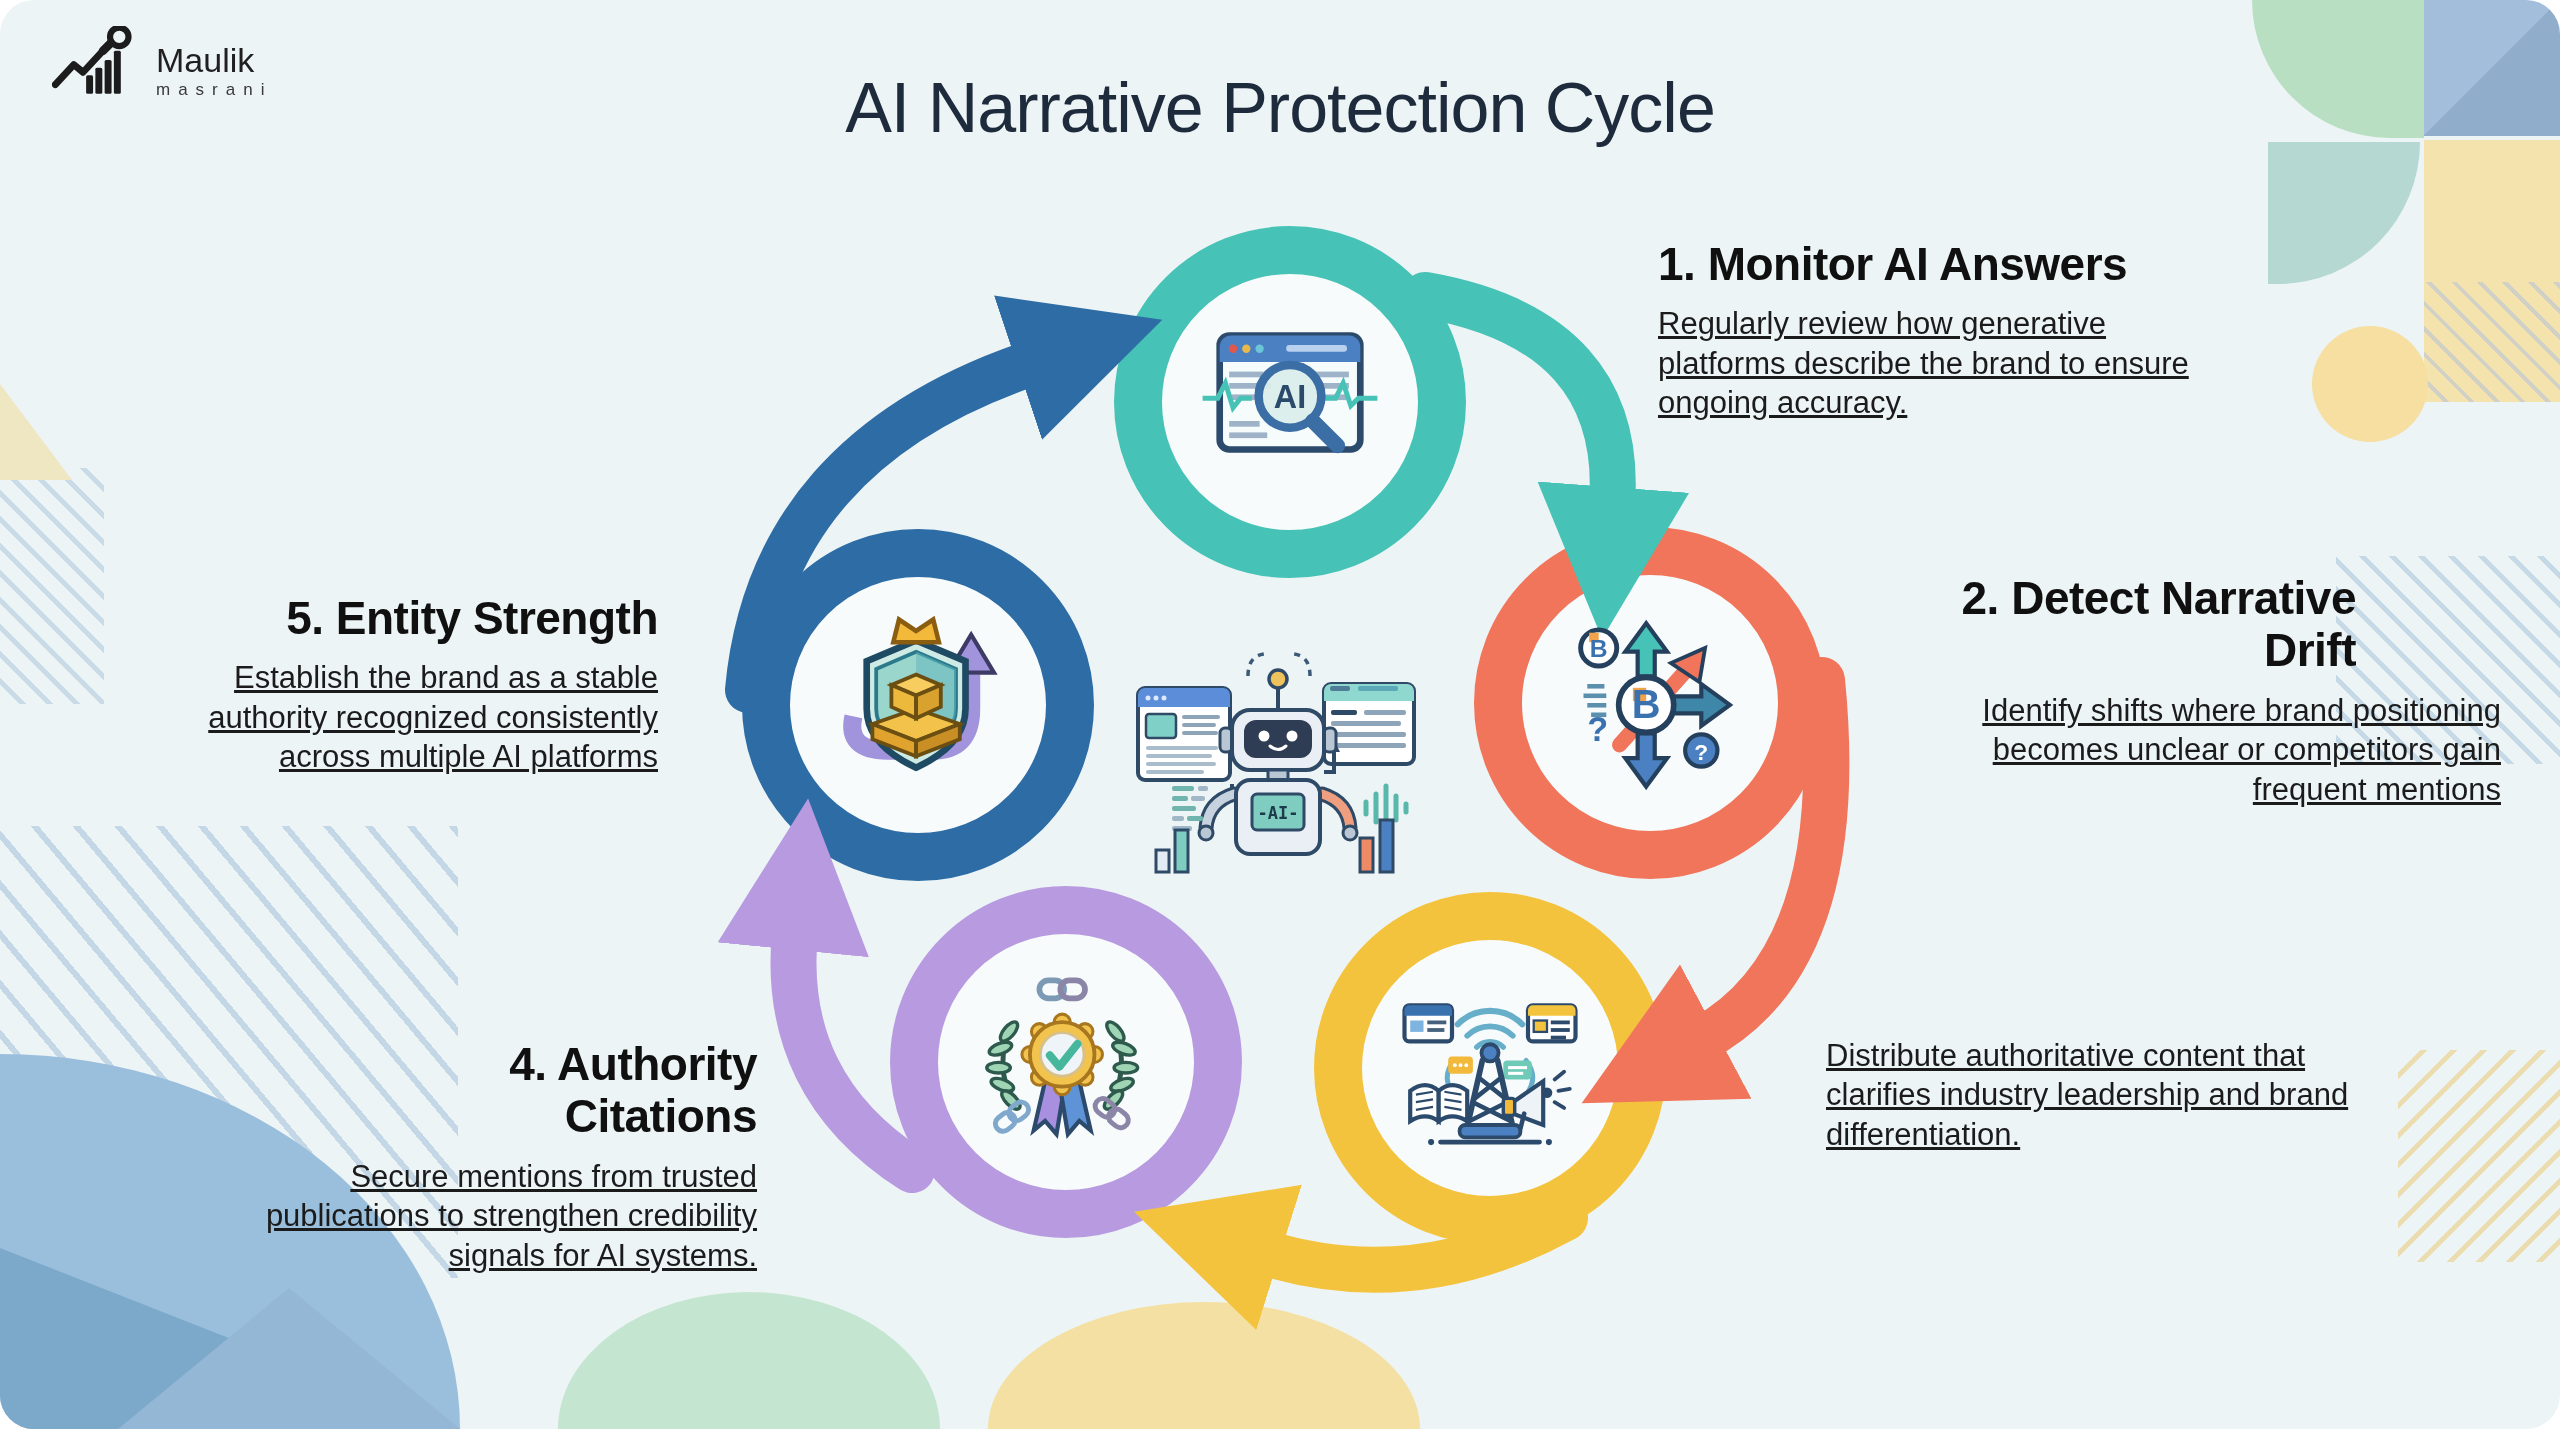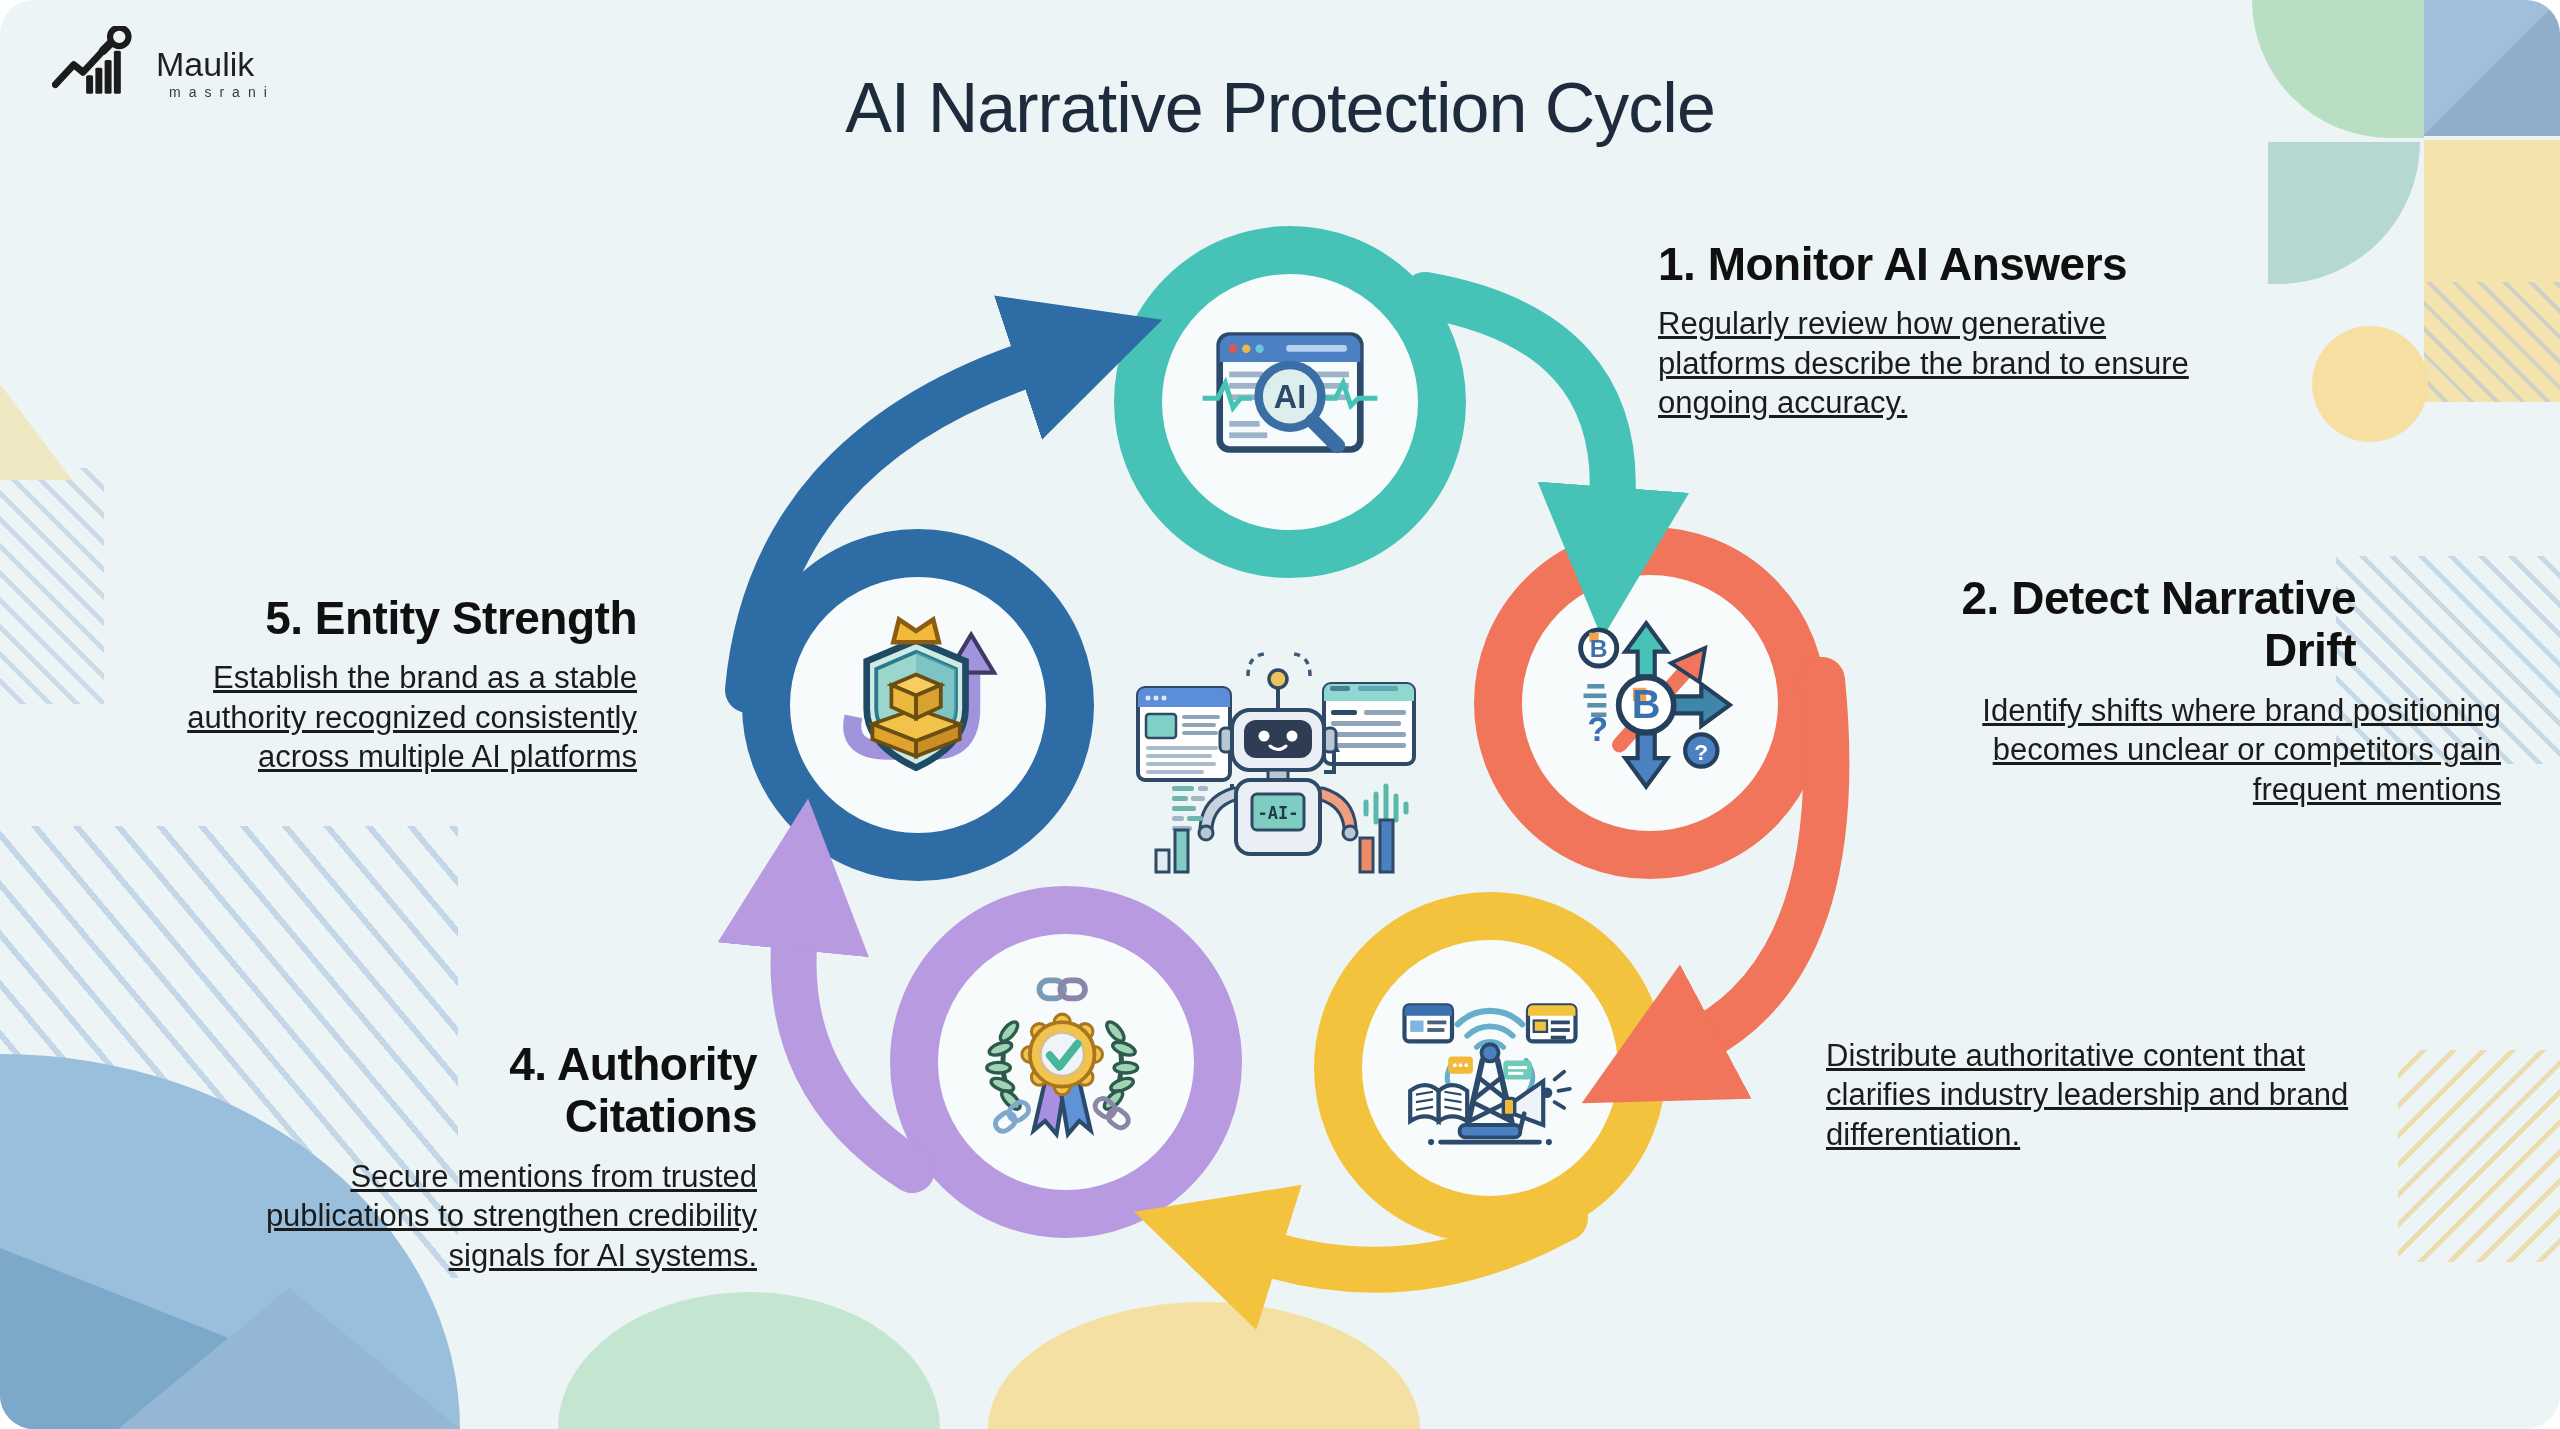--- a/index.html
+++ b/index.html
@@ -29,7 +29,7 @@
   .logo{position:absolute;left:52px;top:26px;z-index:3;display:flex;align-items:flex-end;gap:8px;}
   .logo-text{display:flex;flex-direction:column;margin-top:10px;}
   .logo-name{font-size:34px;font-weight:500;color:#1f1f1f;line-height:1;}
-  .logo-sub{font-size:14px;font-weight:400;color:#3a3a3a;letter-spacing:8px;margin-top:3px;margin-left:13px;}
+  .logo-sub{font-size:17px;font-weight:400;color:#3a3a3a;letter-spacing:8px;margin-top:3px;}
 
   .title{position:absolute;left:0;right:0;top:68px;z-index:3;text-align:center;
     font-size:70px;font-weight:400;color:#1d2b3c;letter-spacing:-1px;}

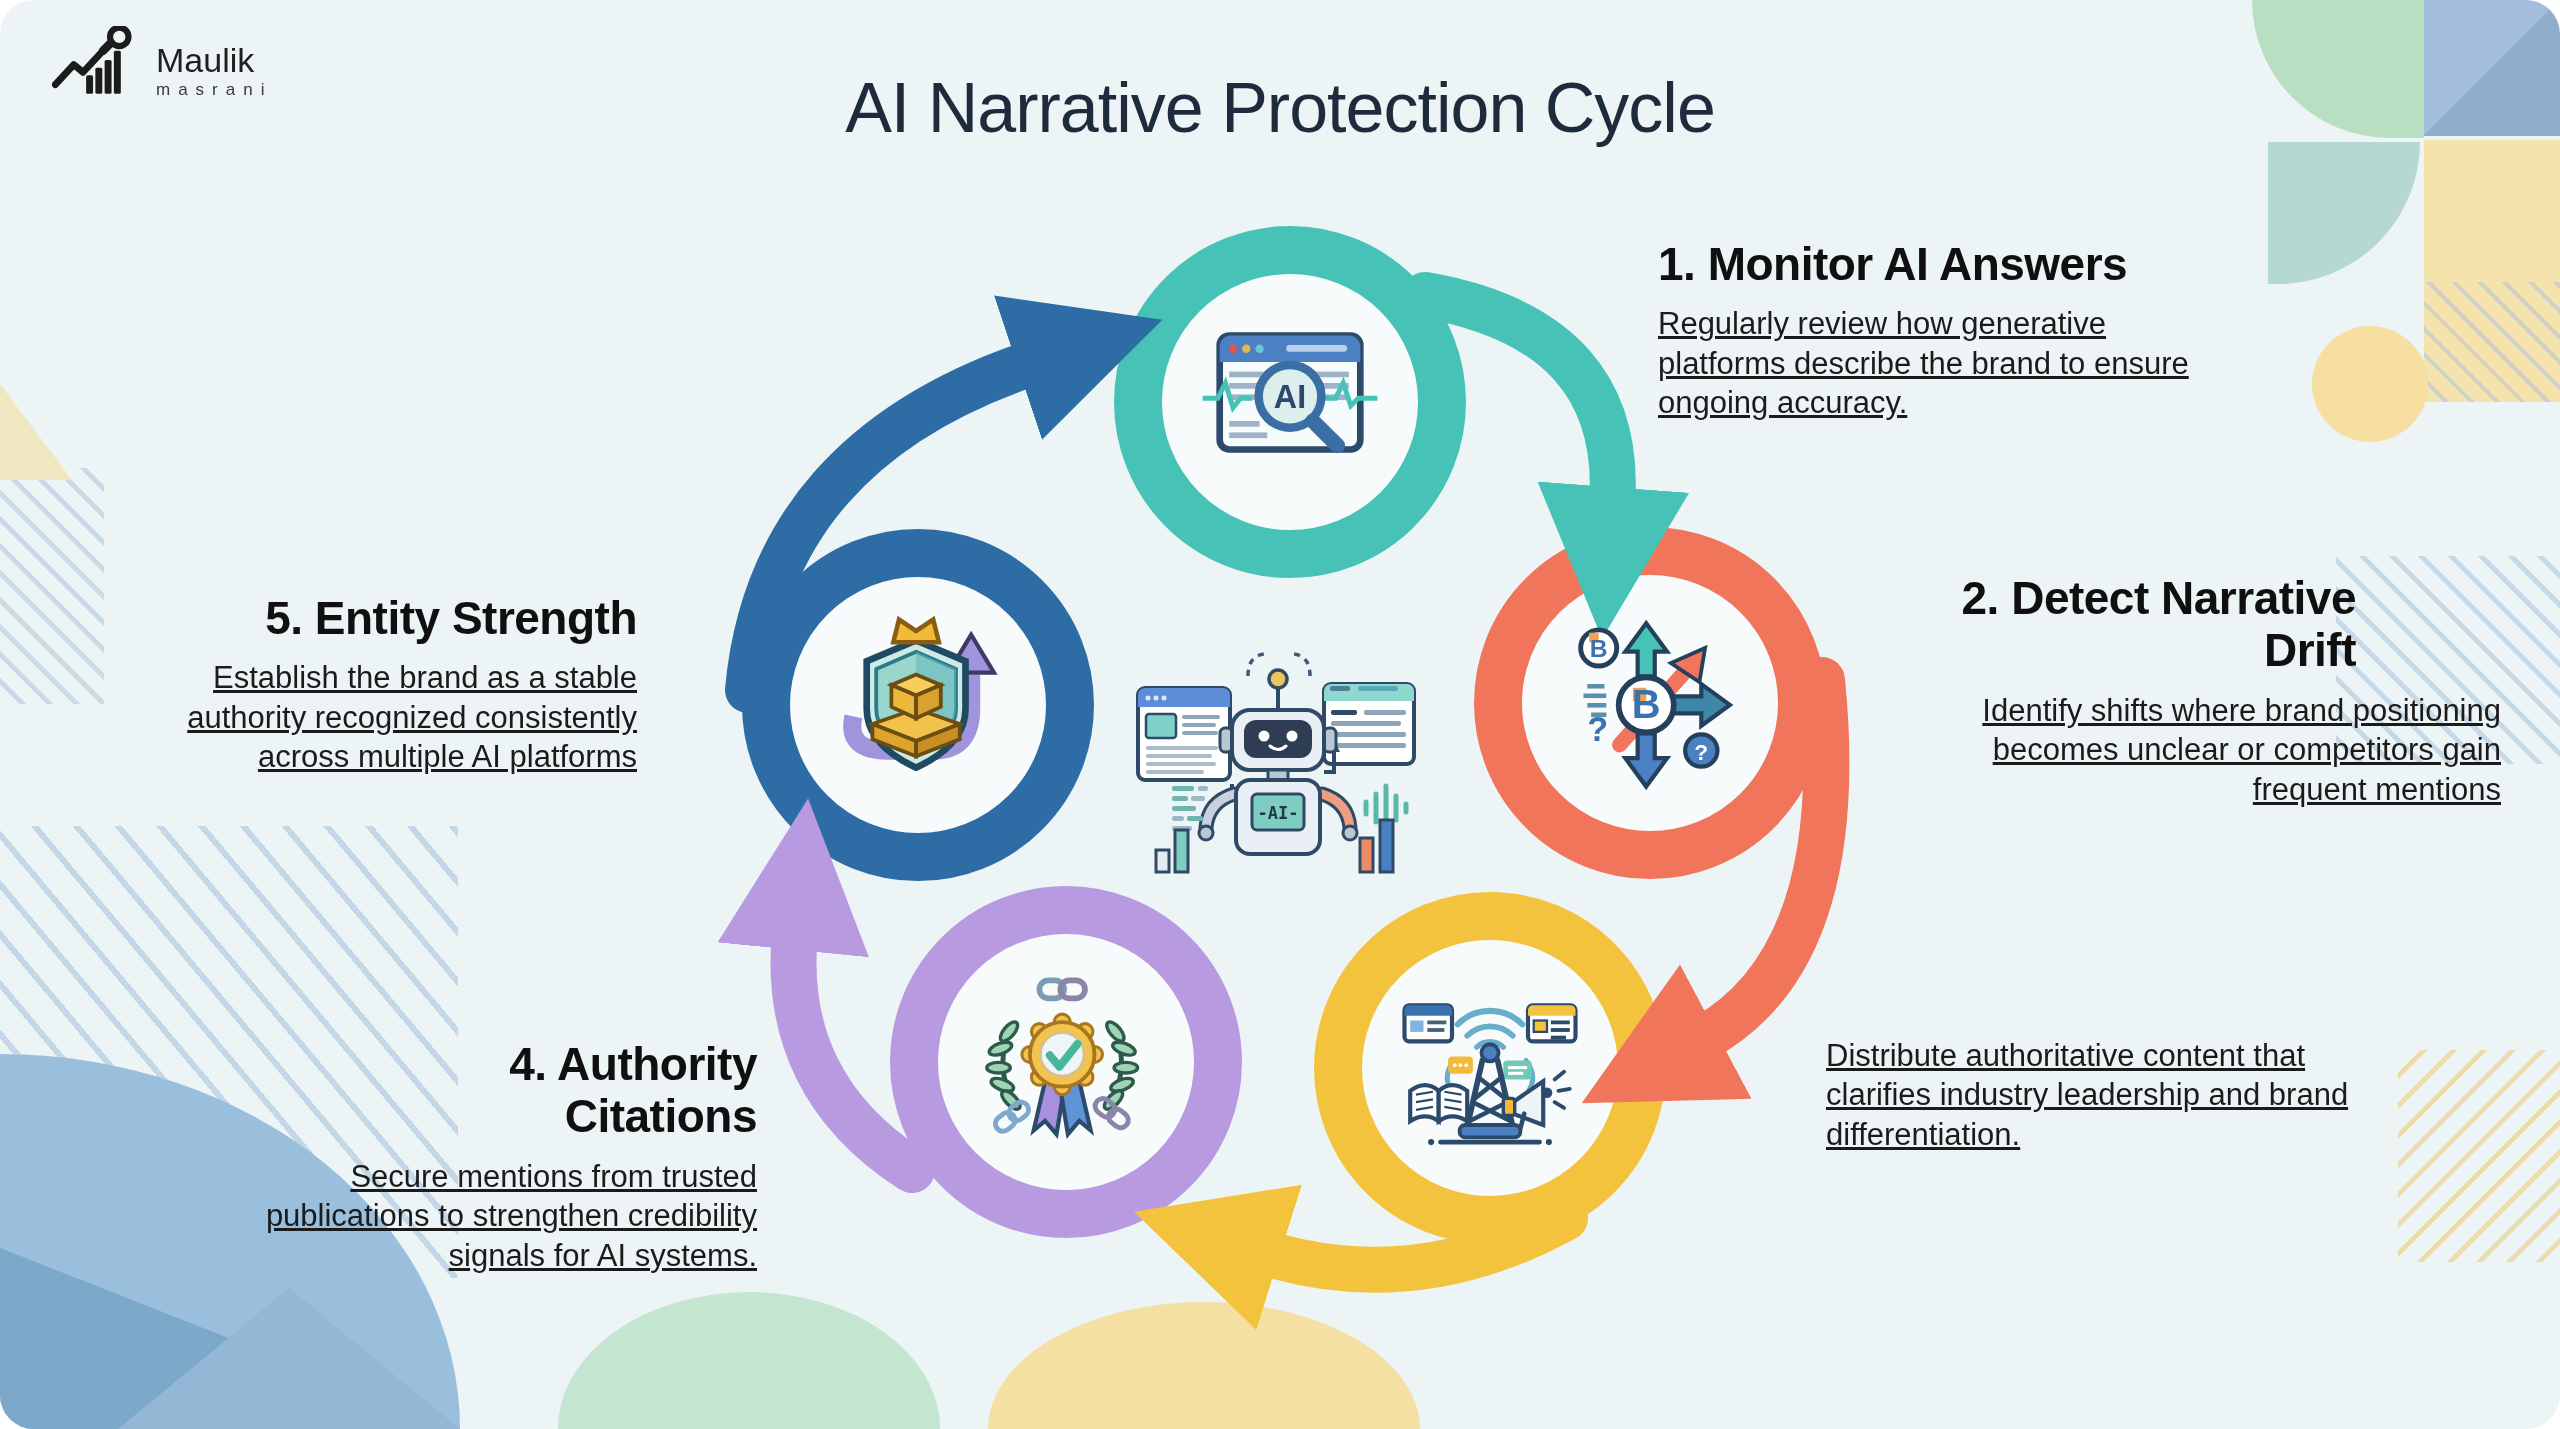--- a/index.html
+++ b/index.html
@@ -46,7 +46,7 @@
   .s3 h2{max-width:470px;}
   .s4{left:245px;top:1038px;width:512px;text-align:right;}
   .s4 h2{margin-left:auto;max-width:330px;}
-  .s5{left:135px;top:592px;width:502px;text-align:right;}
+  .s5{left:156px;top:592px;width:502px;text-align:right;}
 </style>
 </head>
 <body>

